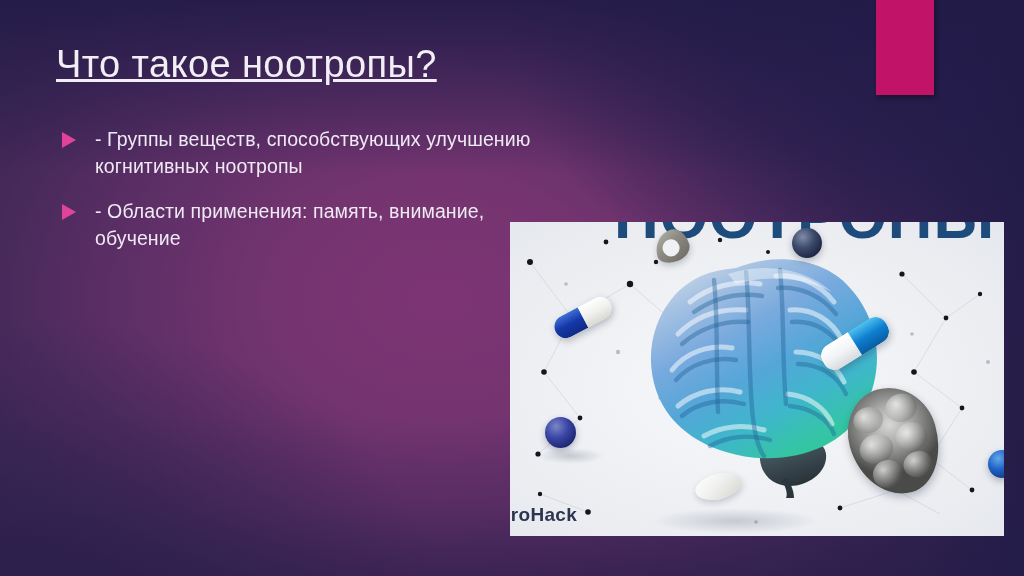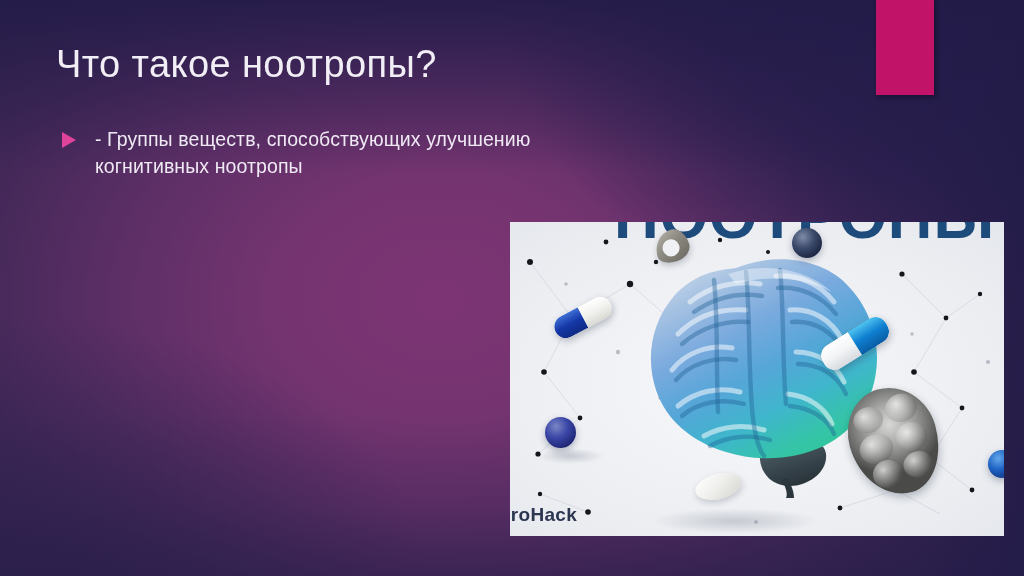--- a/index.html
+++ b/index.html
@@ -103,6 +103,7 @@
     letter-spacing: 0.4px;
     line-height: 1.1;
     white-space: nowrap;
+    text-decoration: underline;
   }
 
   

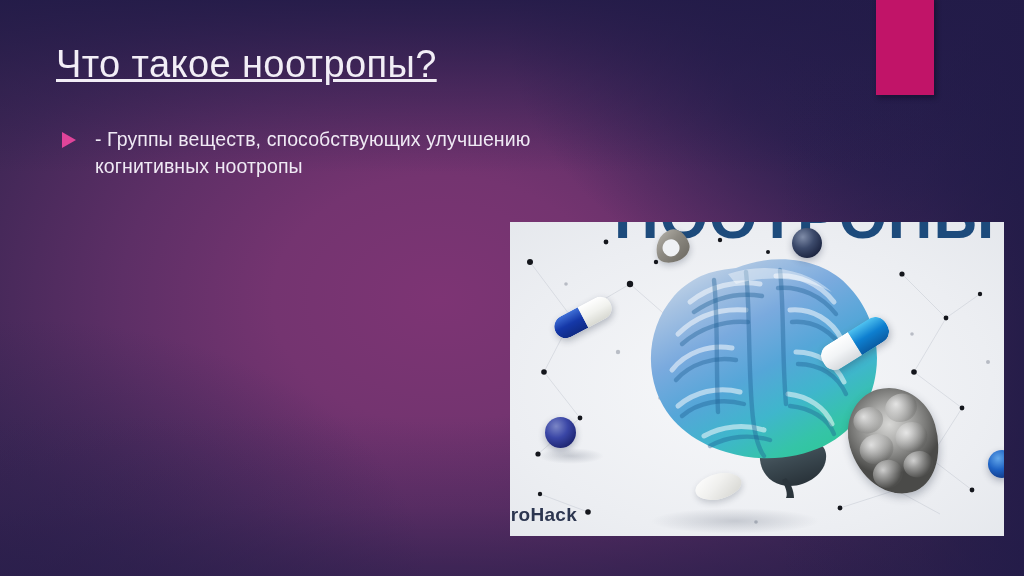--- a/index.html
+++ b/index.html
@@ -317,6 +317,14 @@
       <span class="bullet-text">- Группы веществ, способствующих улучшению когнитивных ноотропы</span>
     </div>
 
+    <div class="bullet-row">
+      <span class="bullet-marker">
+        <svg width="14" height="16" viewBox="0 0 14 16" aria-hidden="true">
+          <polygon points="0,0 14,8 0,16" fill="#e0449a"></polygon>
+        </svg>
+      </span>
+      <span class="bullet-text">- Области применения: память, внимание, обучение</span>
+    </div>
 
   </div>
 

